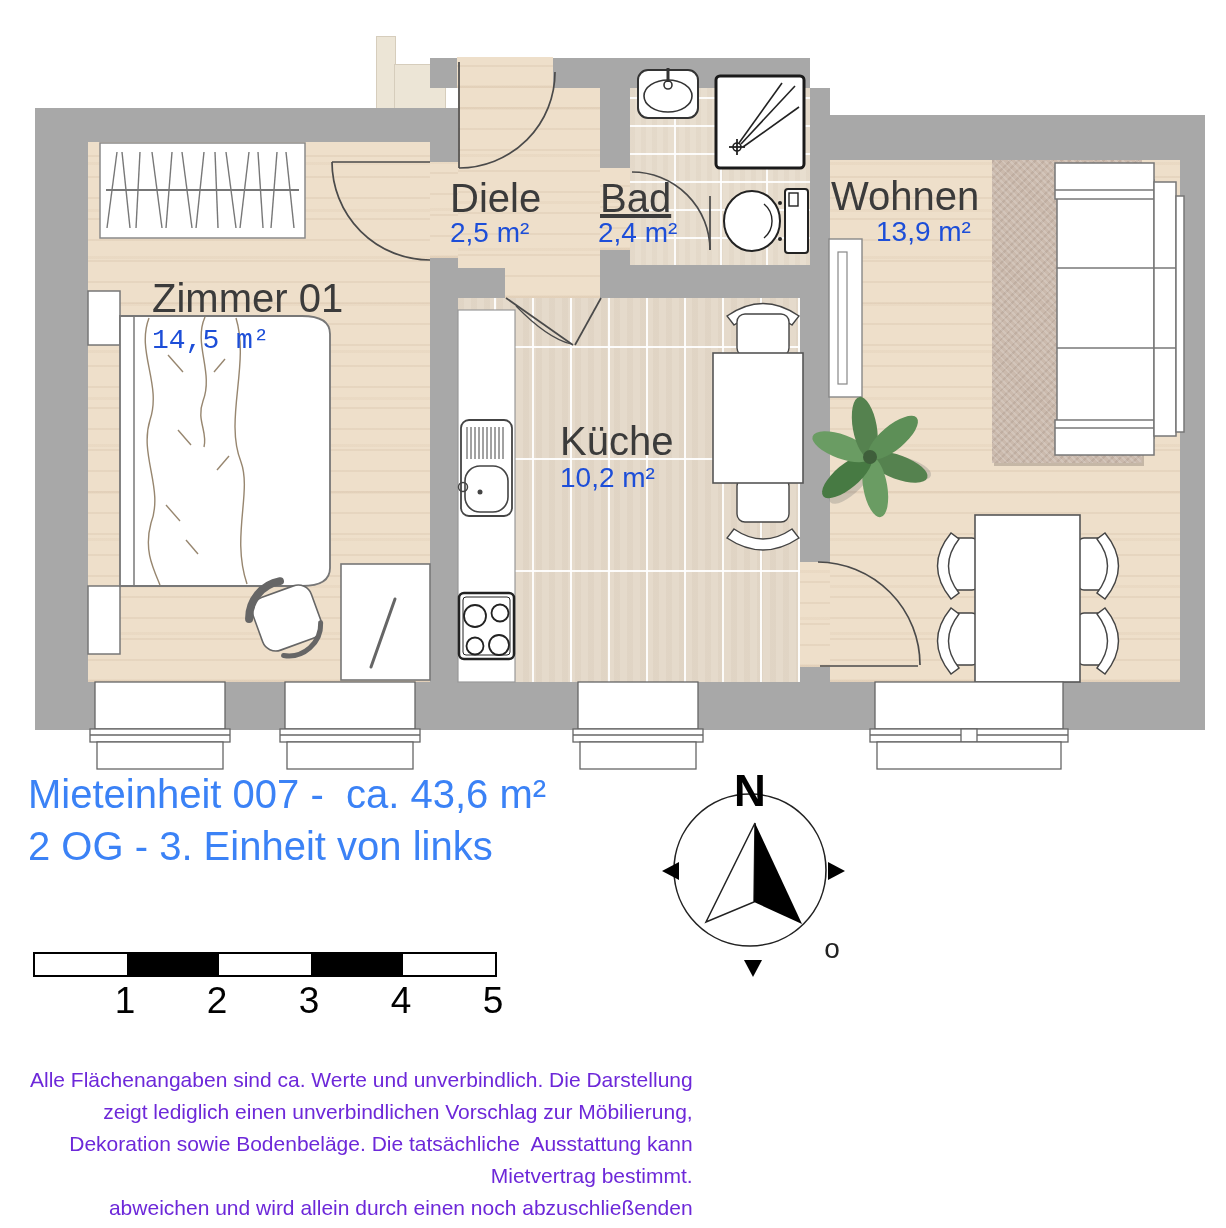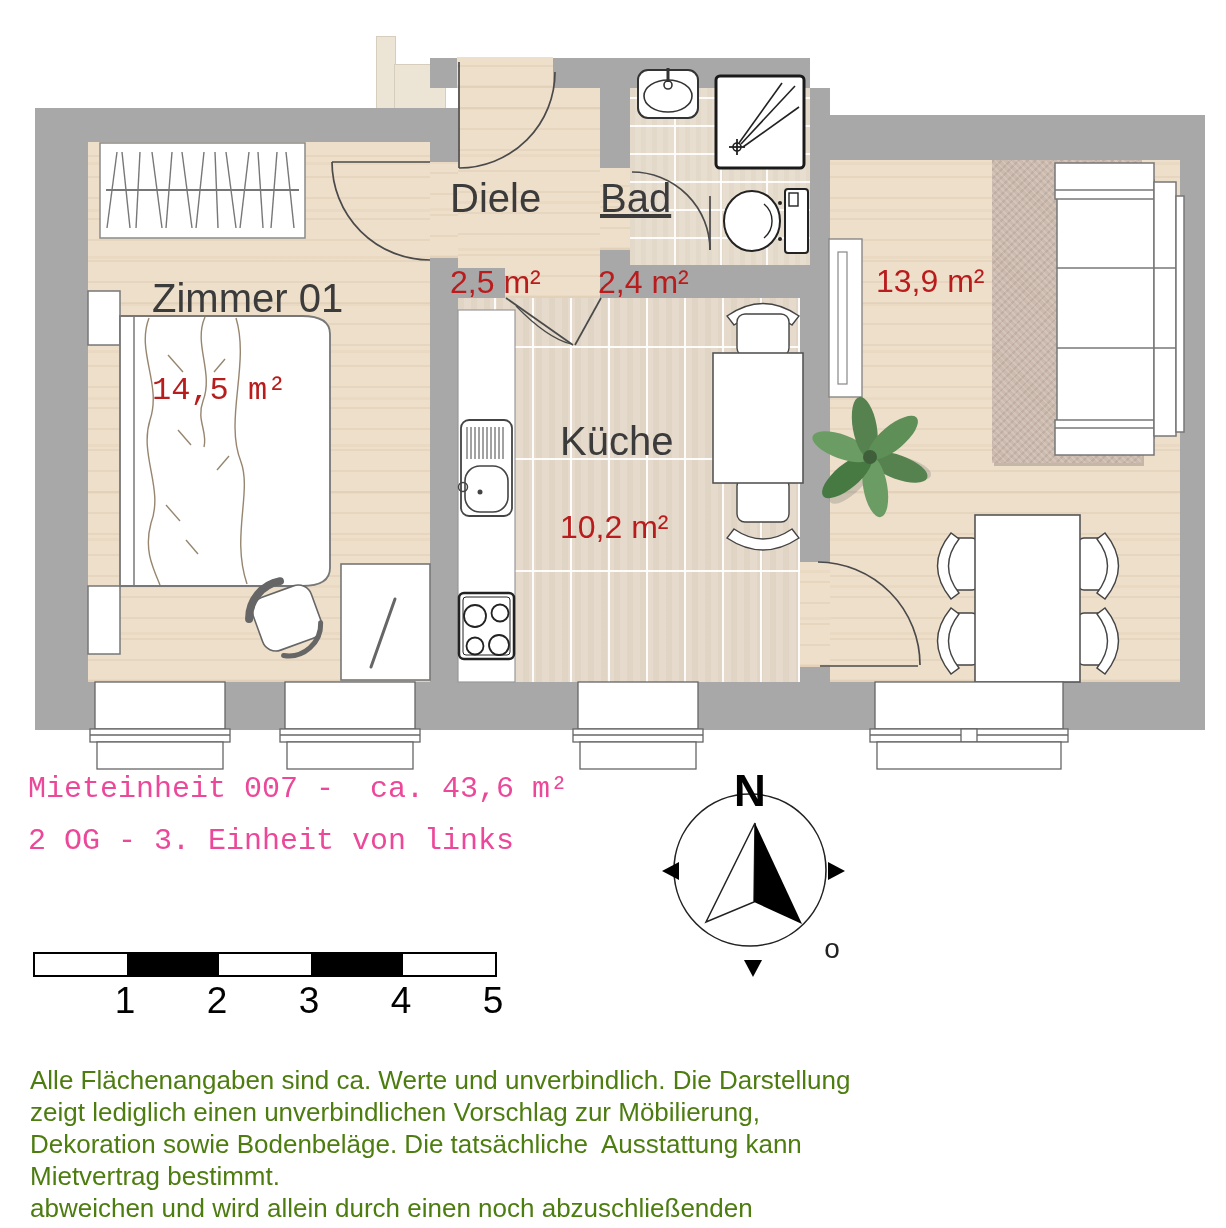--- a/index.html
+++ b/index.html
@@ -296,6 +296,7 @@
   <div class="room-area" style="left:598px;top:217px;">2,4 m²</div>
   <div class="room-name" style="left:560px;top:419px;">Küche</div>
   <div class="room-area" style="left:560px;top:462px;text-align:center;">10,2 m²</div>
+  <div class="room-name" style="left:831px;top:174px;">Wohnen</div>
   <div class="room-area" style="left:876px;top:216px;">13,9 m²</div>
 
   <div class="title-line" style="left:28px;top:772px;">Mieteinheit 007 -  ca. 43,6 m²</div>

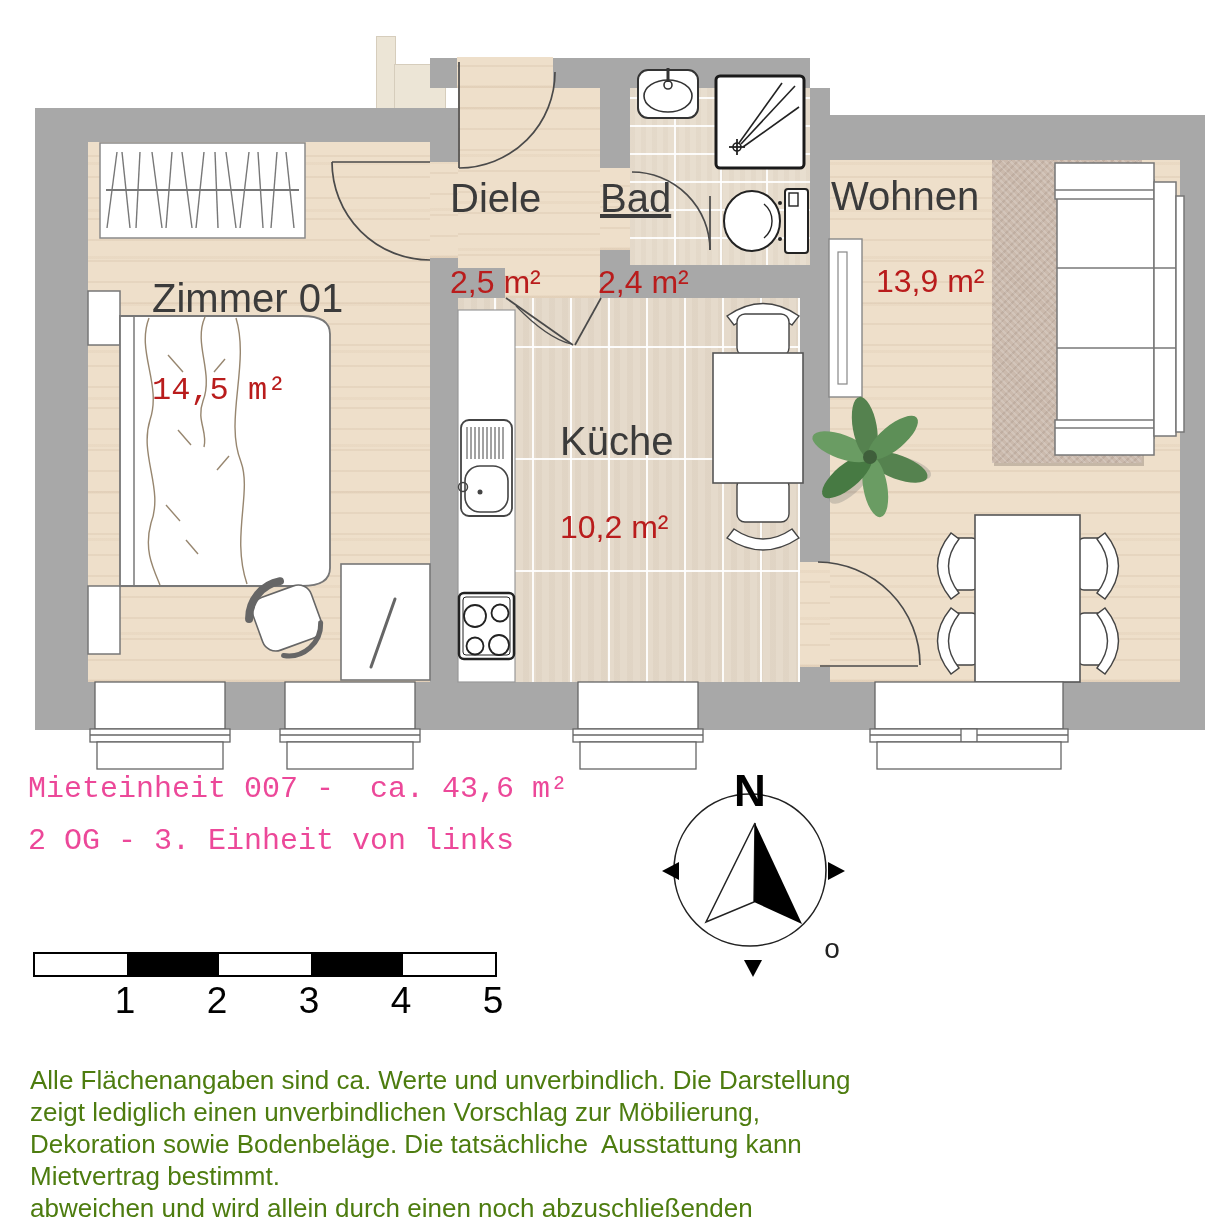--- a/index.html
+++ b/index.html
@@ -29,7 +29,7 @@
        box-shadow:2px 3px 0 rgba(120,110,100,.35);}
   .plan-svg{position:absolute;left:0;top:0;}
   .room-name{position:absolute;color:#3b3b3b;font-size:40px;white-space:pre;}
-  .room-area{position:absolute;color:#b91c1c;font-size:32px;white-space:pre;margin-top:47px;}
+  .room-area{position:absolute;color:#1d4ed8;font-size:28px;white-space:pre;}
   .title-line{position:absolute;color:#ec4899;font-size:30px;white-space:pre;font-family:Liberation Mono, monospace;}
   .scalebar{position:absolute;left:33px;top:952px;width:460px;height:21px;
             border:2px solid #000;display:flex;background:#fff;}

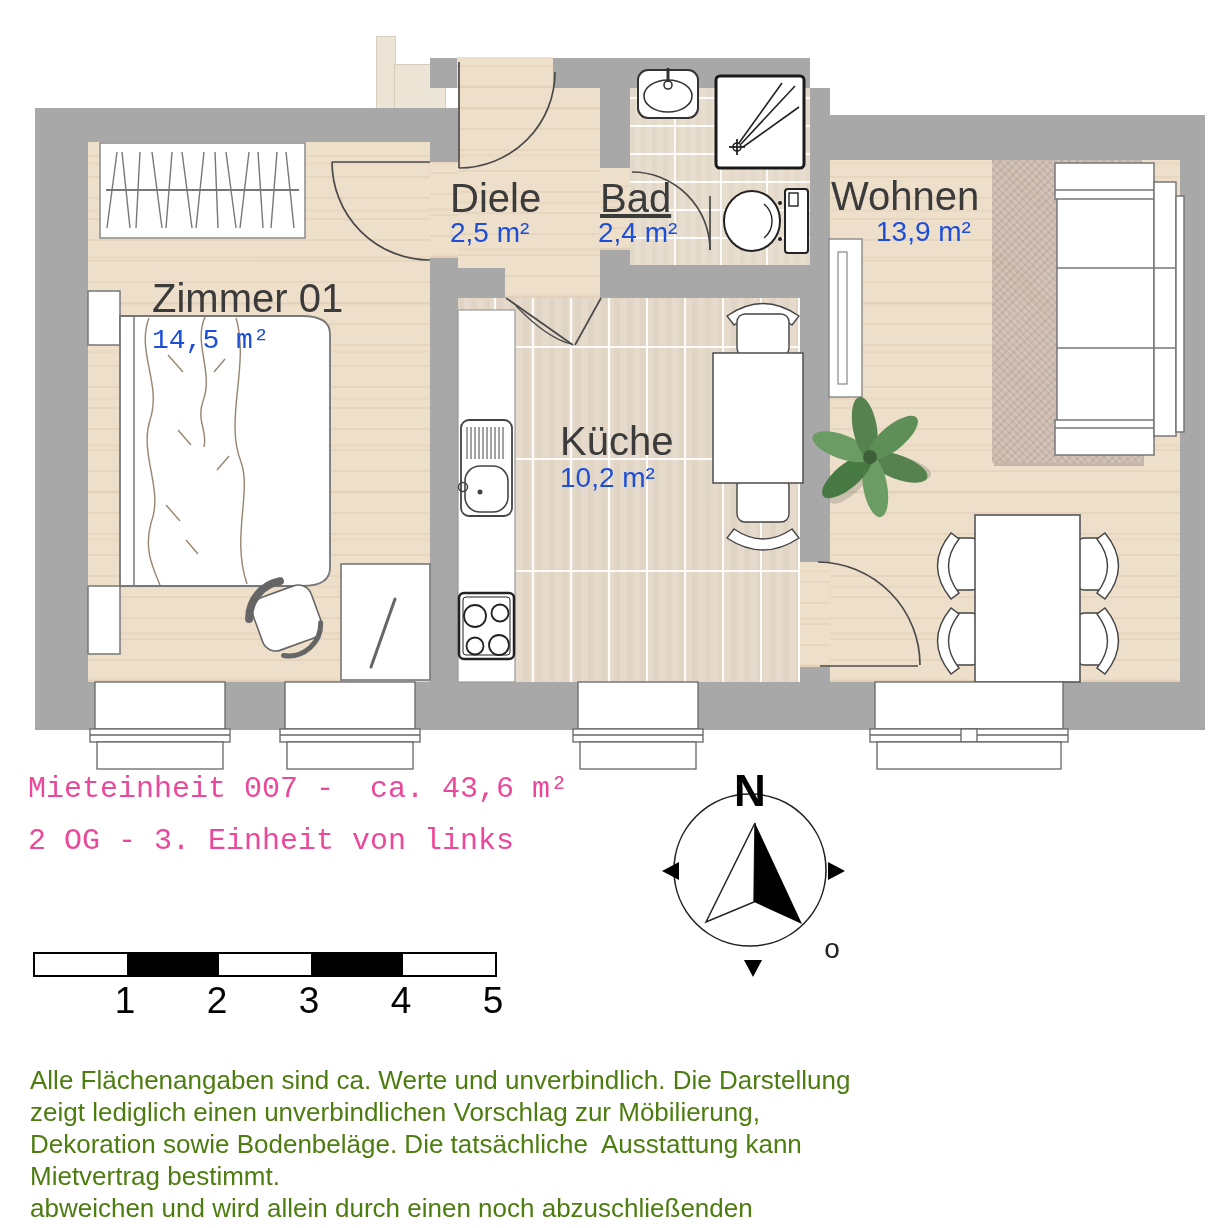--- a/index.html
+++ b/index.html
@@ -30,7 +30,7 @@
   .plan-svg{position:absolute;left:0;top:0;}
   .room-name{position:absolute;color:#3b3b3b;font-size:40px;white-space:pre;}
   .room-area{position:absolute;color:#1d4ed8;font-size:28px;white-space:pre;}
-  .title-line{position:absolute;color:#ec4899;font-size:30px;white-space:pre;font-family:Liberation Mono, monospace;}
+  .title-line{position:absolute;color:#3b82f6;font-size:40px;white-space:pre;}
   .scalebar{position:absolute;left:33px;top:952px;width:460px;height:21px;
             border:2px solid #000;display:flex;background:#fff;}
   .scalebar .seg{flex:1 1 0;}

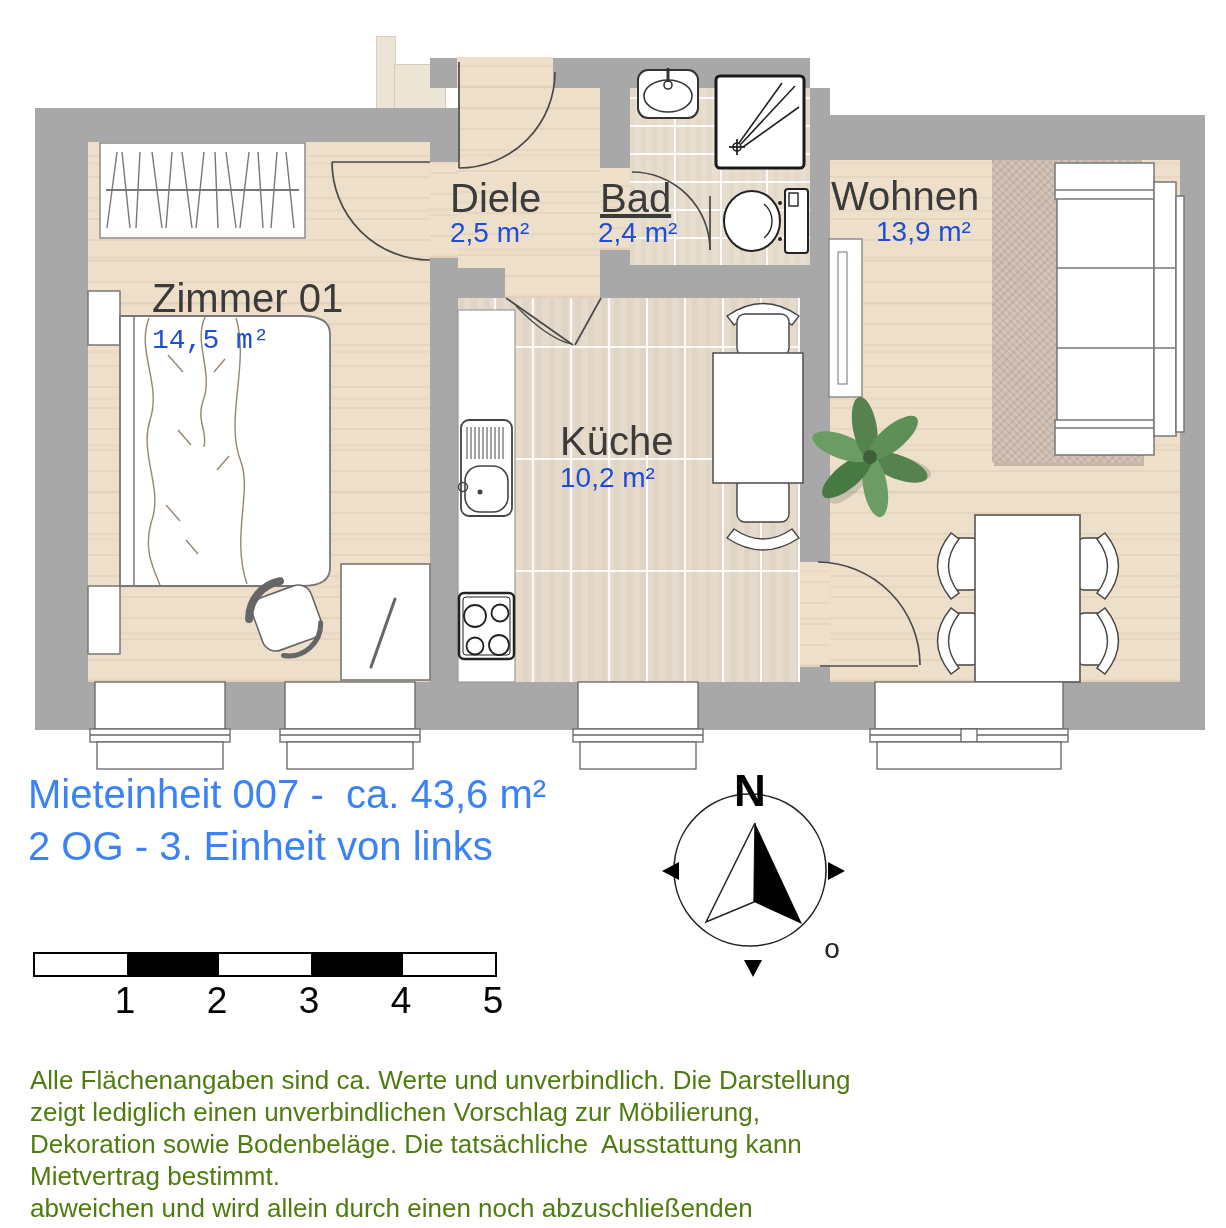--- a/index.html
+++ b/index.html
@@ -37,8 +37,8 @@
   .seg.b{background:#000;} .seg.w{background:#fff;}
   .scale-num{position:absolute;top:980px;transform:translateX(-50%);
              color:#000;font-size:37px;}
-  .disclaimer{position:absolute;left:30px;top:1064px;color:#4d7c0f;
-              font-size:26px;line-height:32px;white-space:pre;}
+  .disclaimer{position:absolute;left:30px;top:1064px;color:#6d28d9;
+              font-size:21px;line-height:32px;white-space:pre;text-align:right;}
 </style>
 </head>
 <body>

